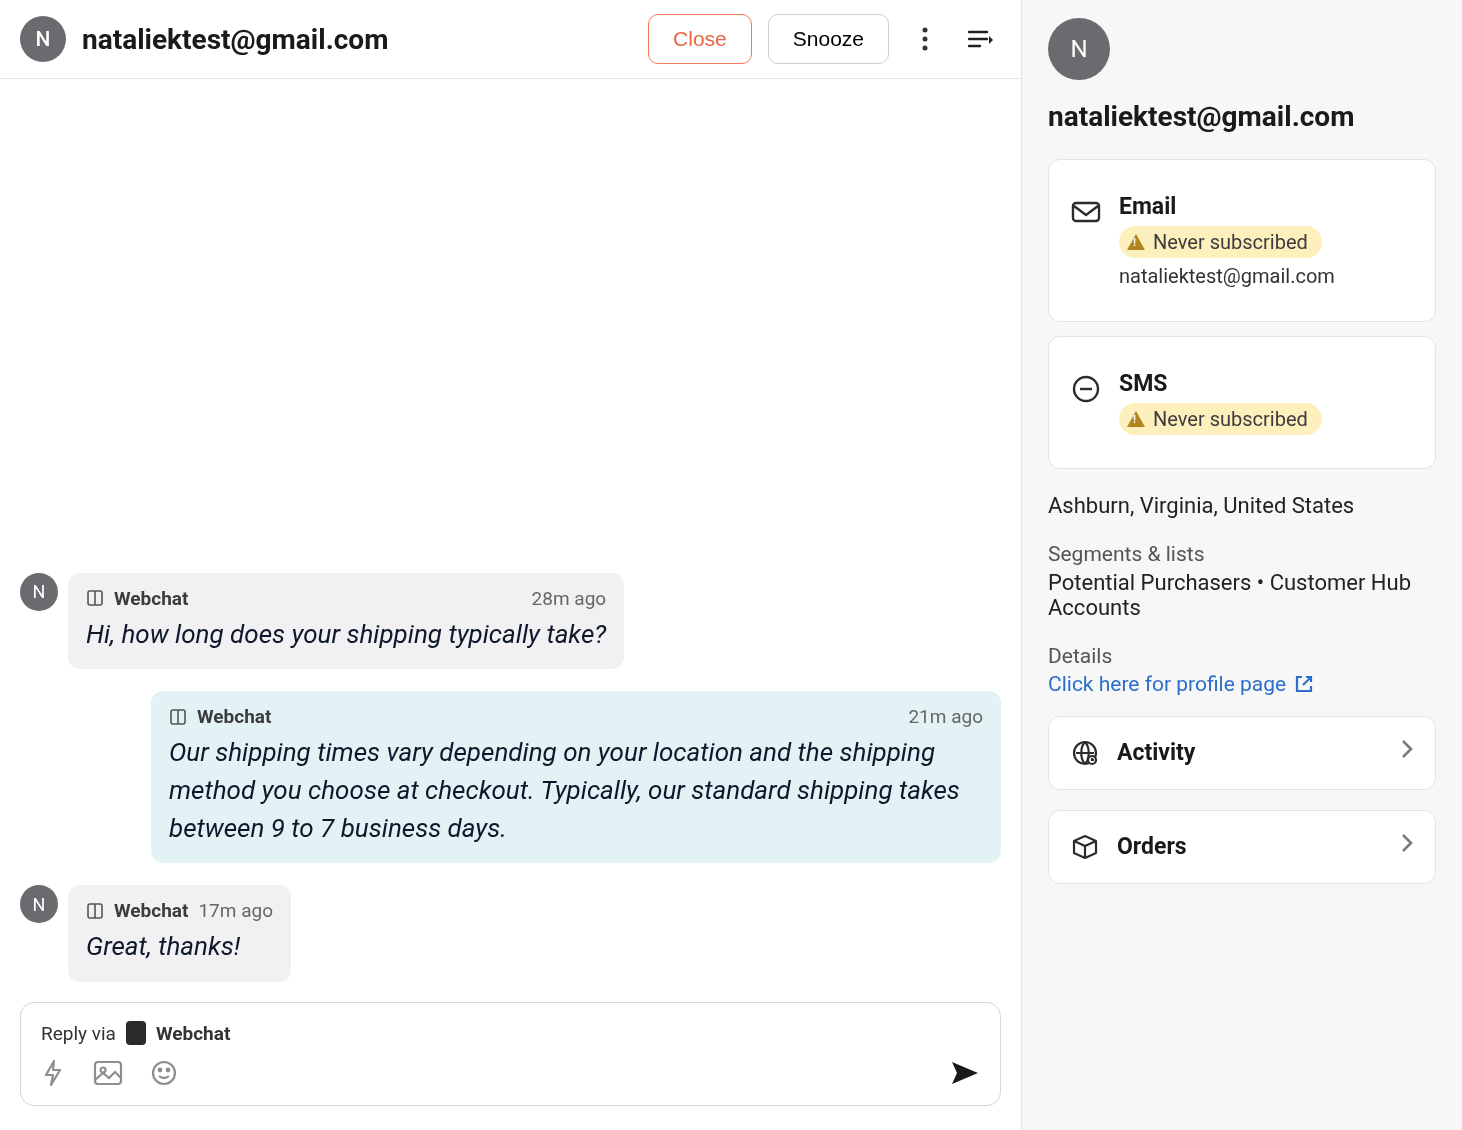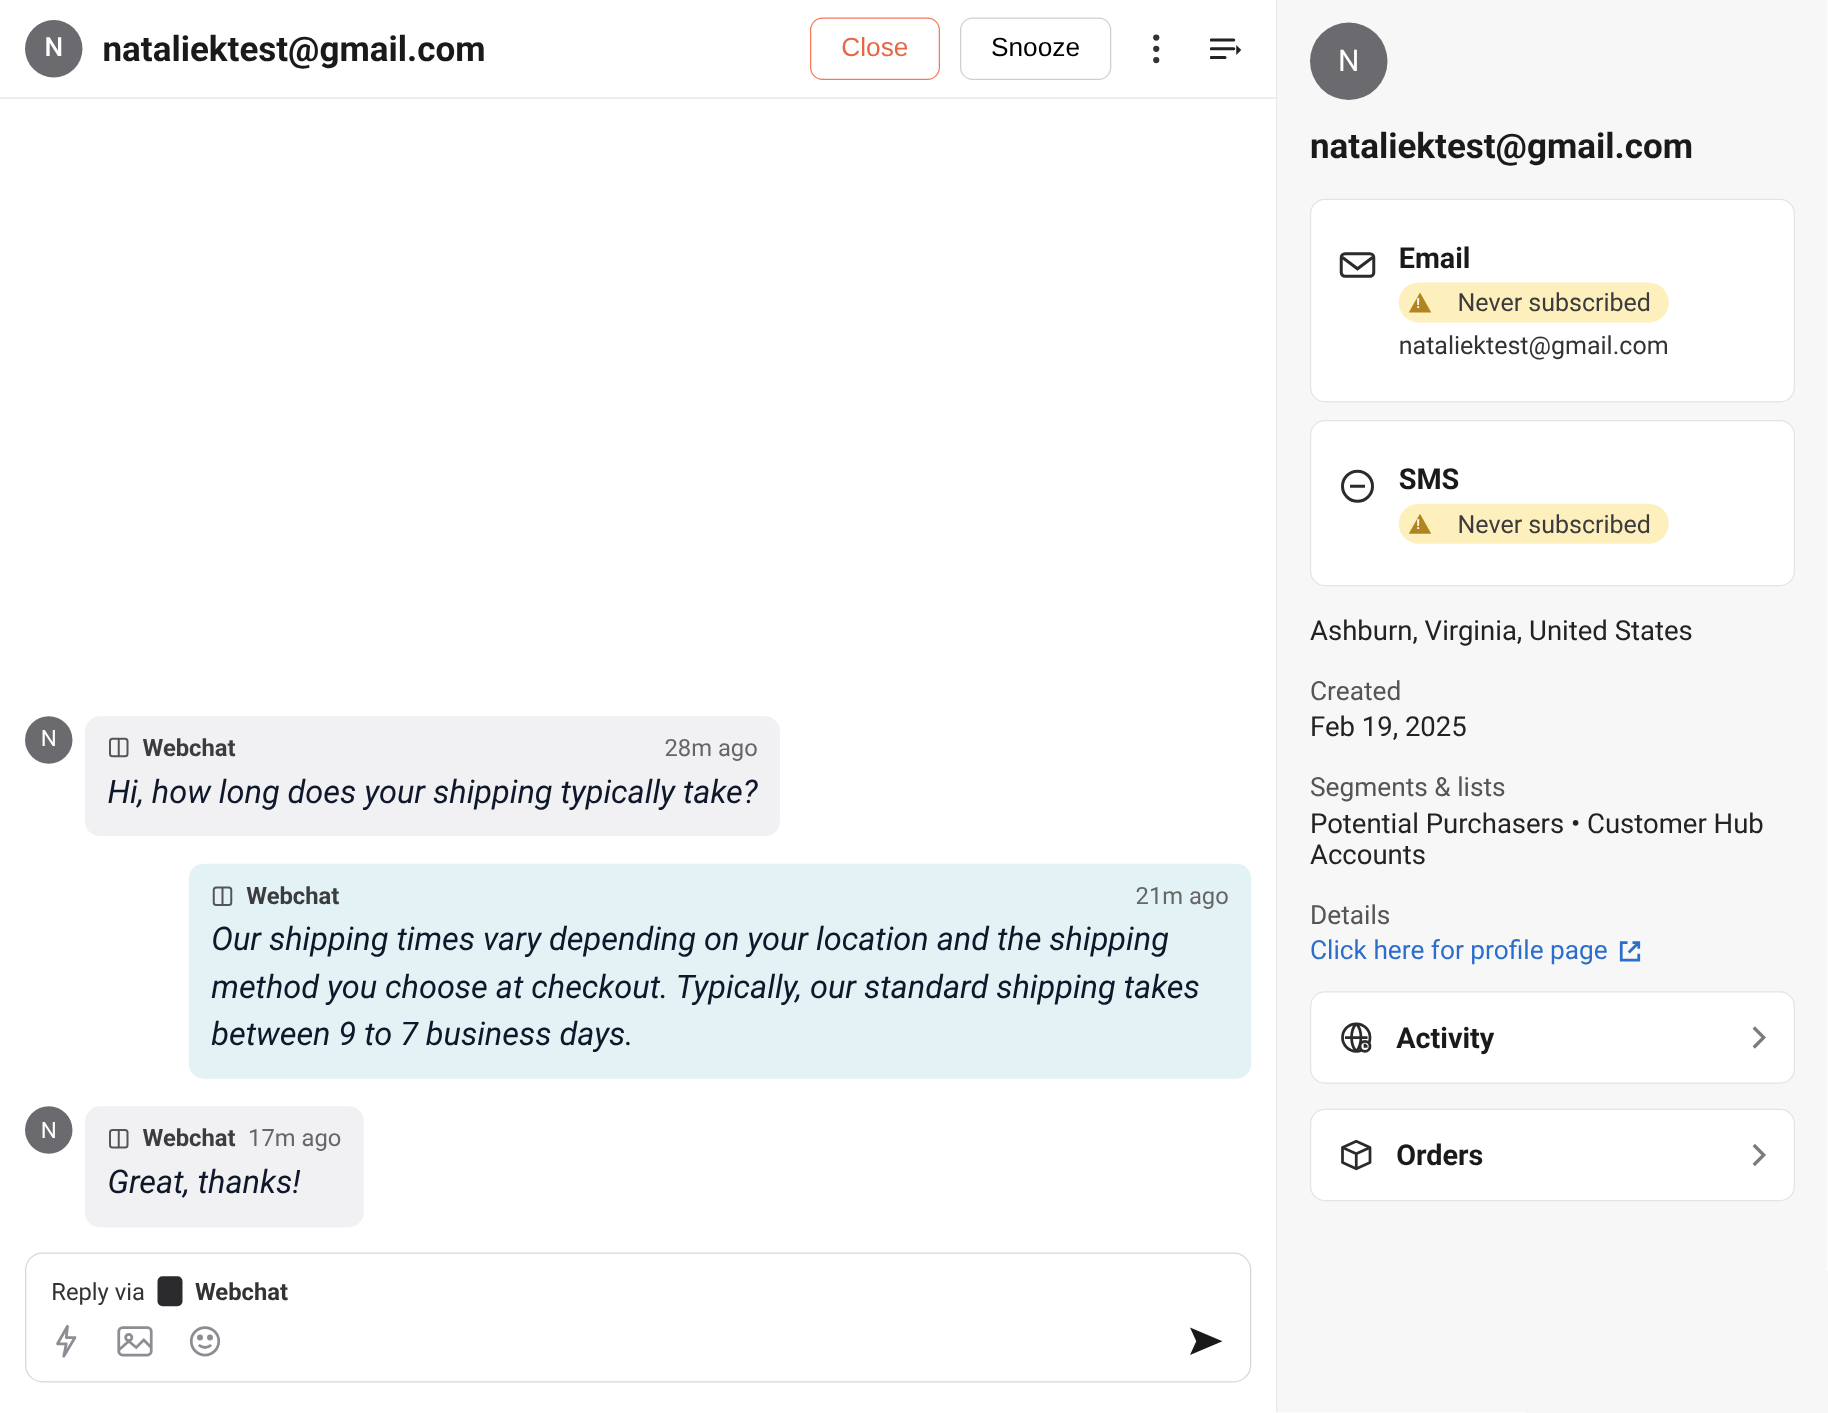--- a/index.html
+++ b/index.html
@@ -185,7 +185,7 @@
     background: #fdf0bd;
     border-radius: 16px;
     padding: 4px 14px 4px 8px;
-    display: inline-flex; align-items:center; gap: 21px;
+    display: inline-flex; align-items:center; gap: 8px;
     font-size: 20px; color: #3c3c3f;
     width: fit-content;
   }

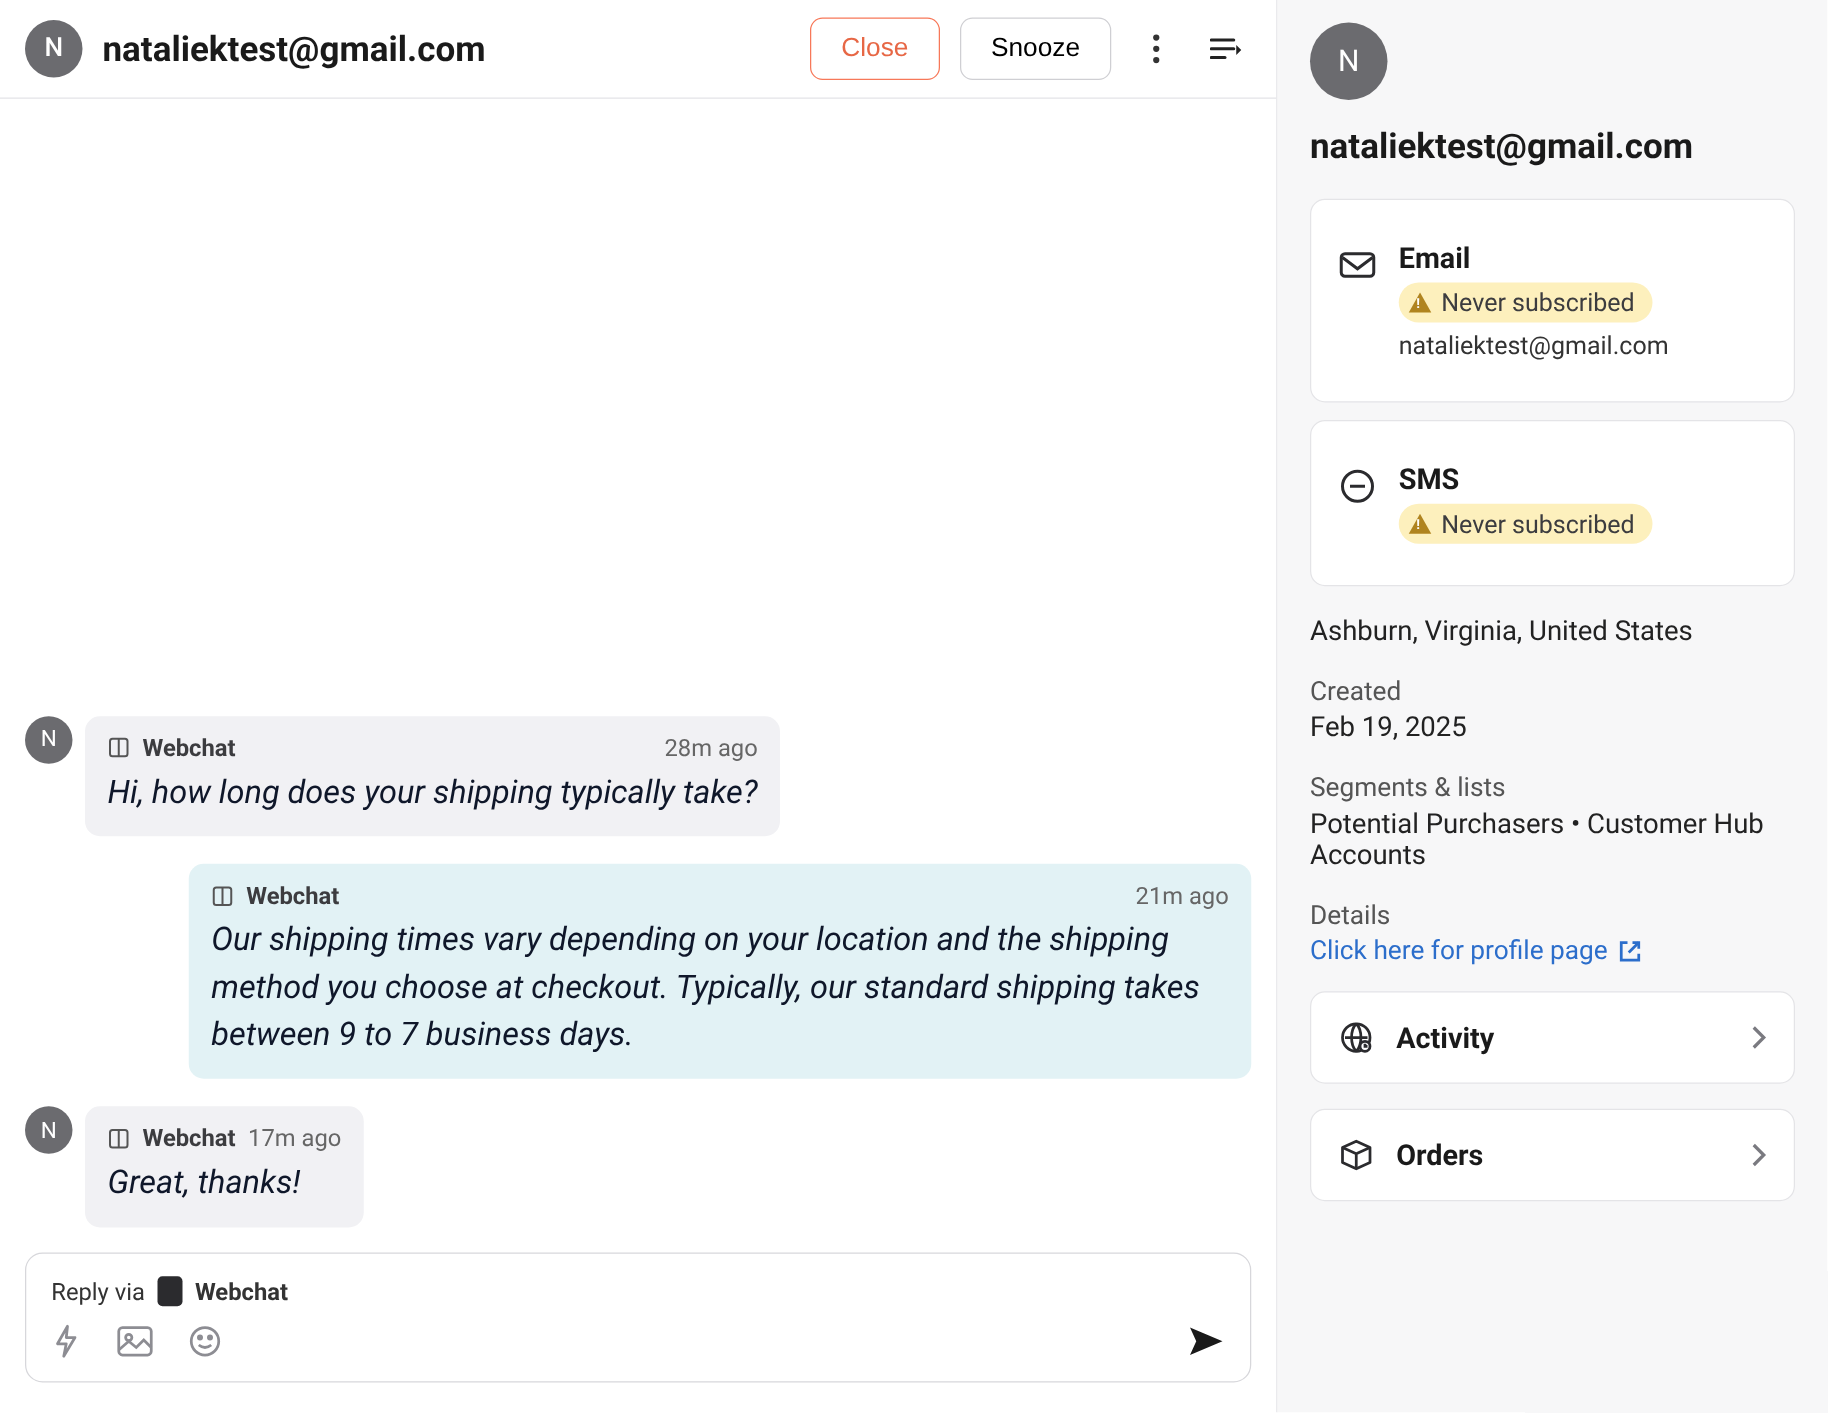--- a/index.html
+++ b/index.html
@@ -366,10 +366,6 @@
     <div class="rp-text">Ashburn, Virginia, United States</div>
   </div>
 
-  <div class="section">
-    <div class="rp-label">Created</div>
-    <div class="rp-text">Feb 19, 2025</div>
-  </div>
 
   <div class="section">
     <div class="rp-label">Segments &amp; lists</div>

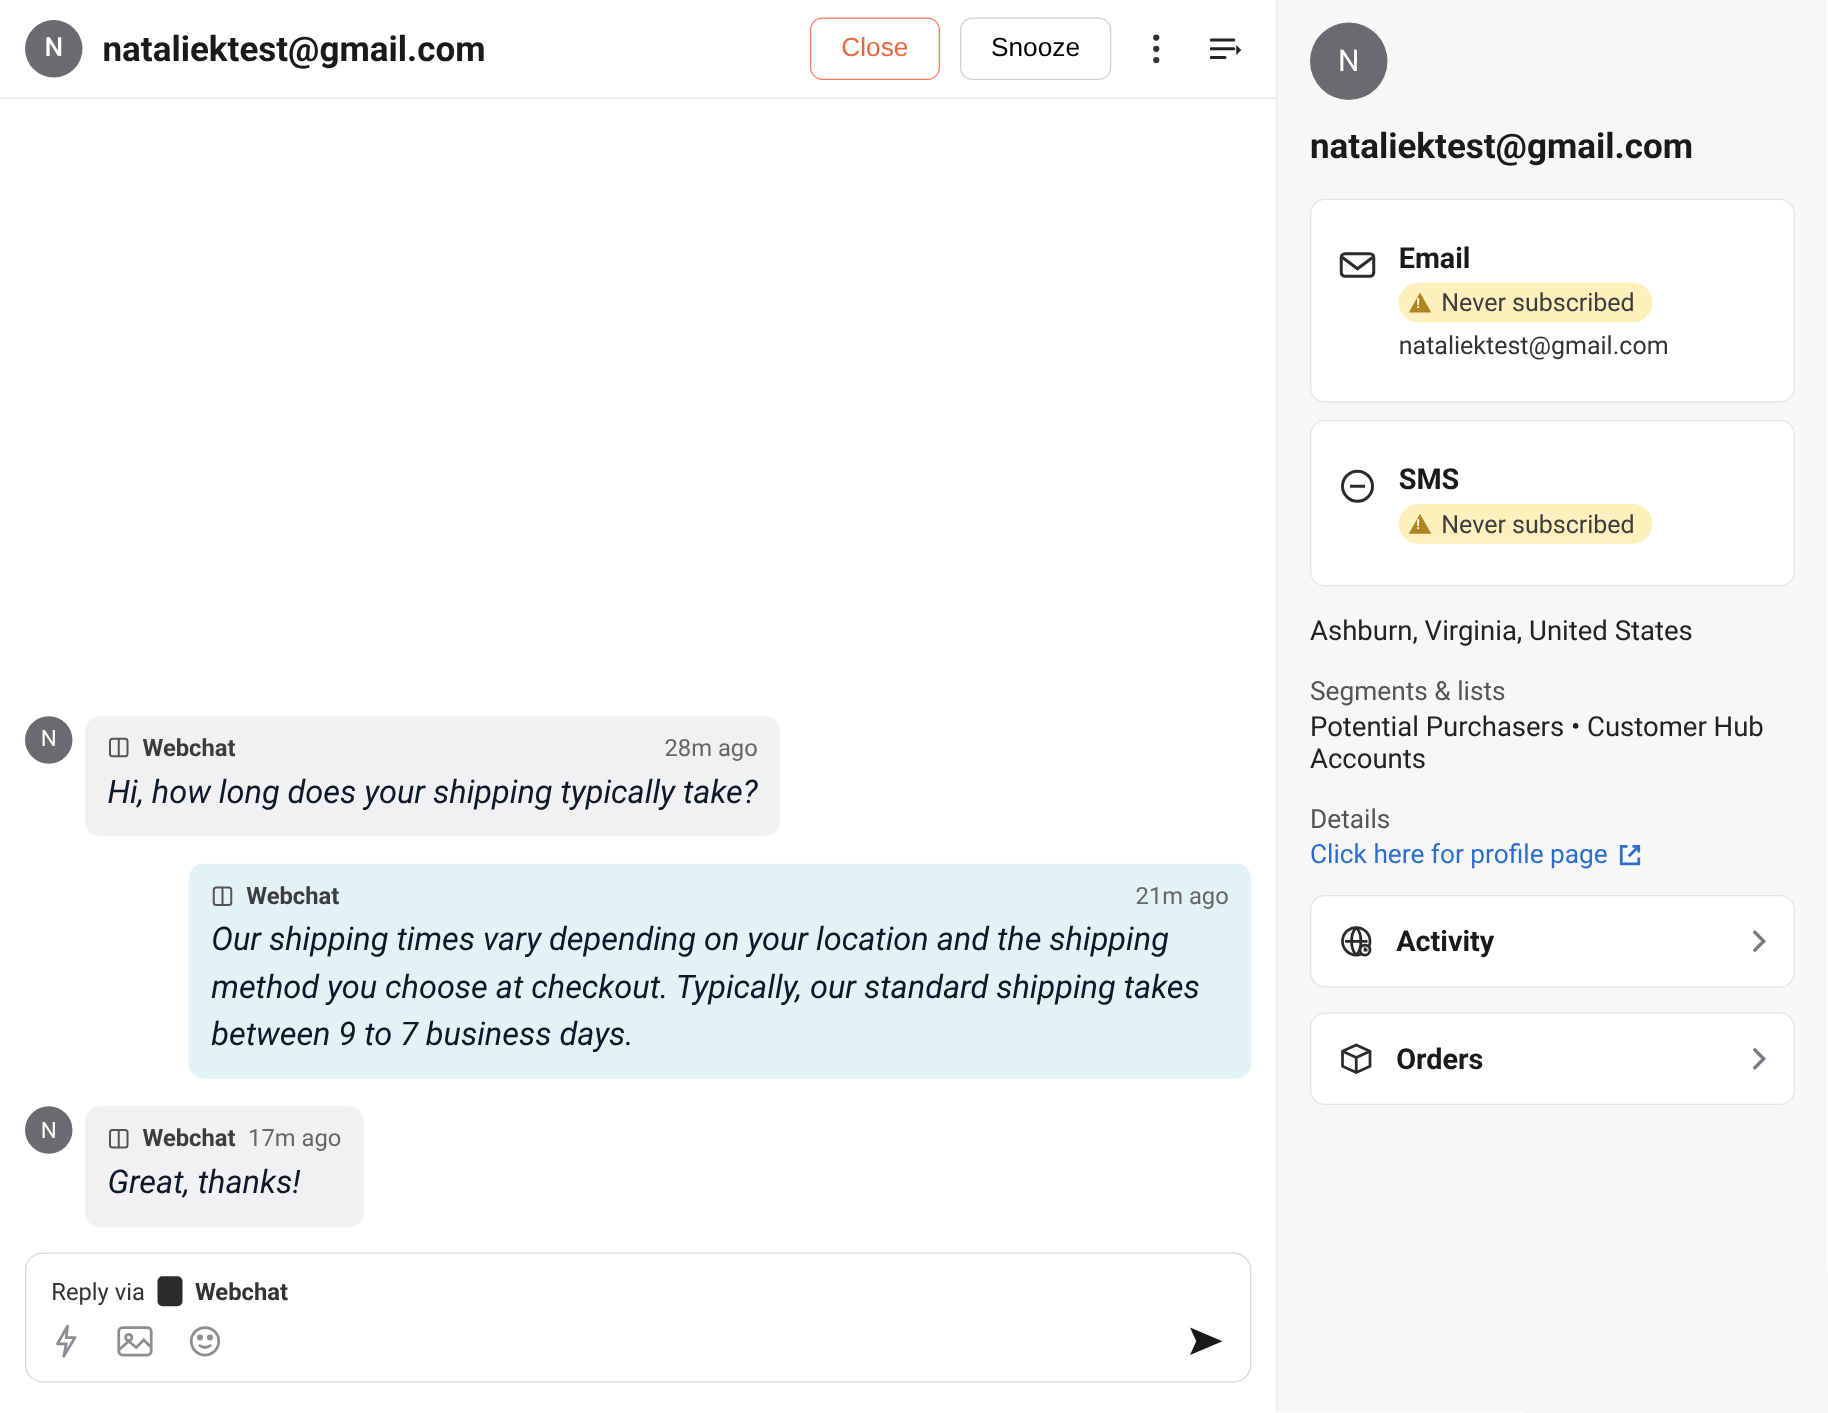--- a/index.html
+++ b/index.html
@@ -209,7 +209,7 @@
   .nav-card {
     background:#fff; border:1.5px solid #e4e4e7; border-radius:12px;
     padding: 22px;
-    display:flex; align-items:center; gap:18px;
+    display:flex; align-items:flex-start; gap:18px;
     cursor:pointer;
     margin-top: 6px;
   }

